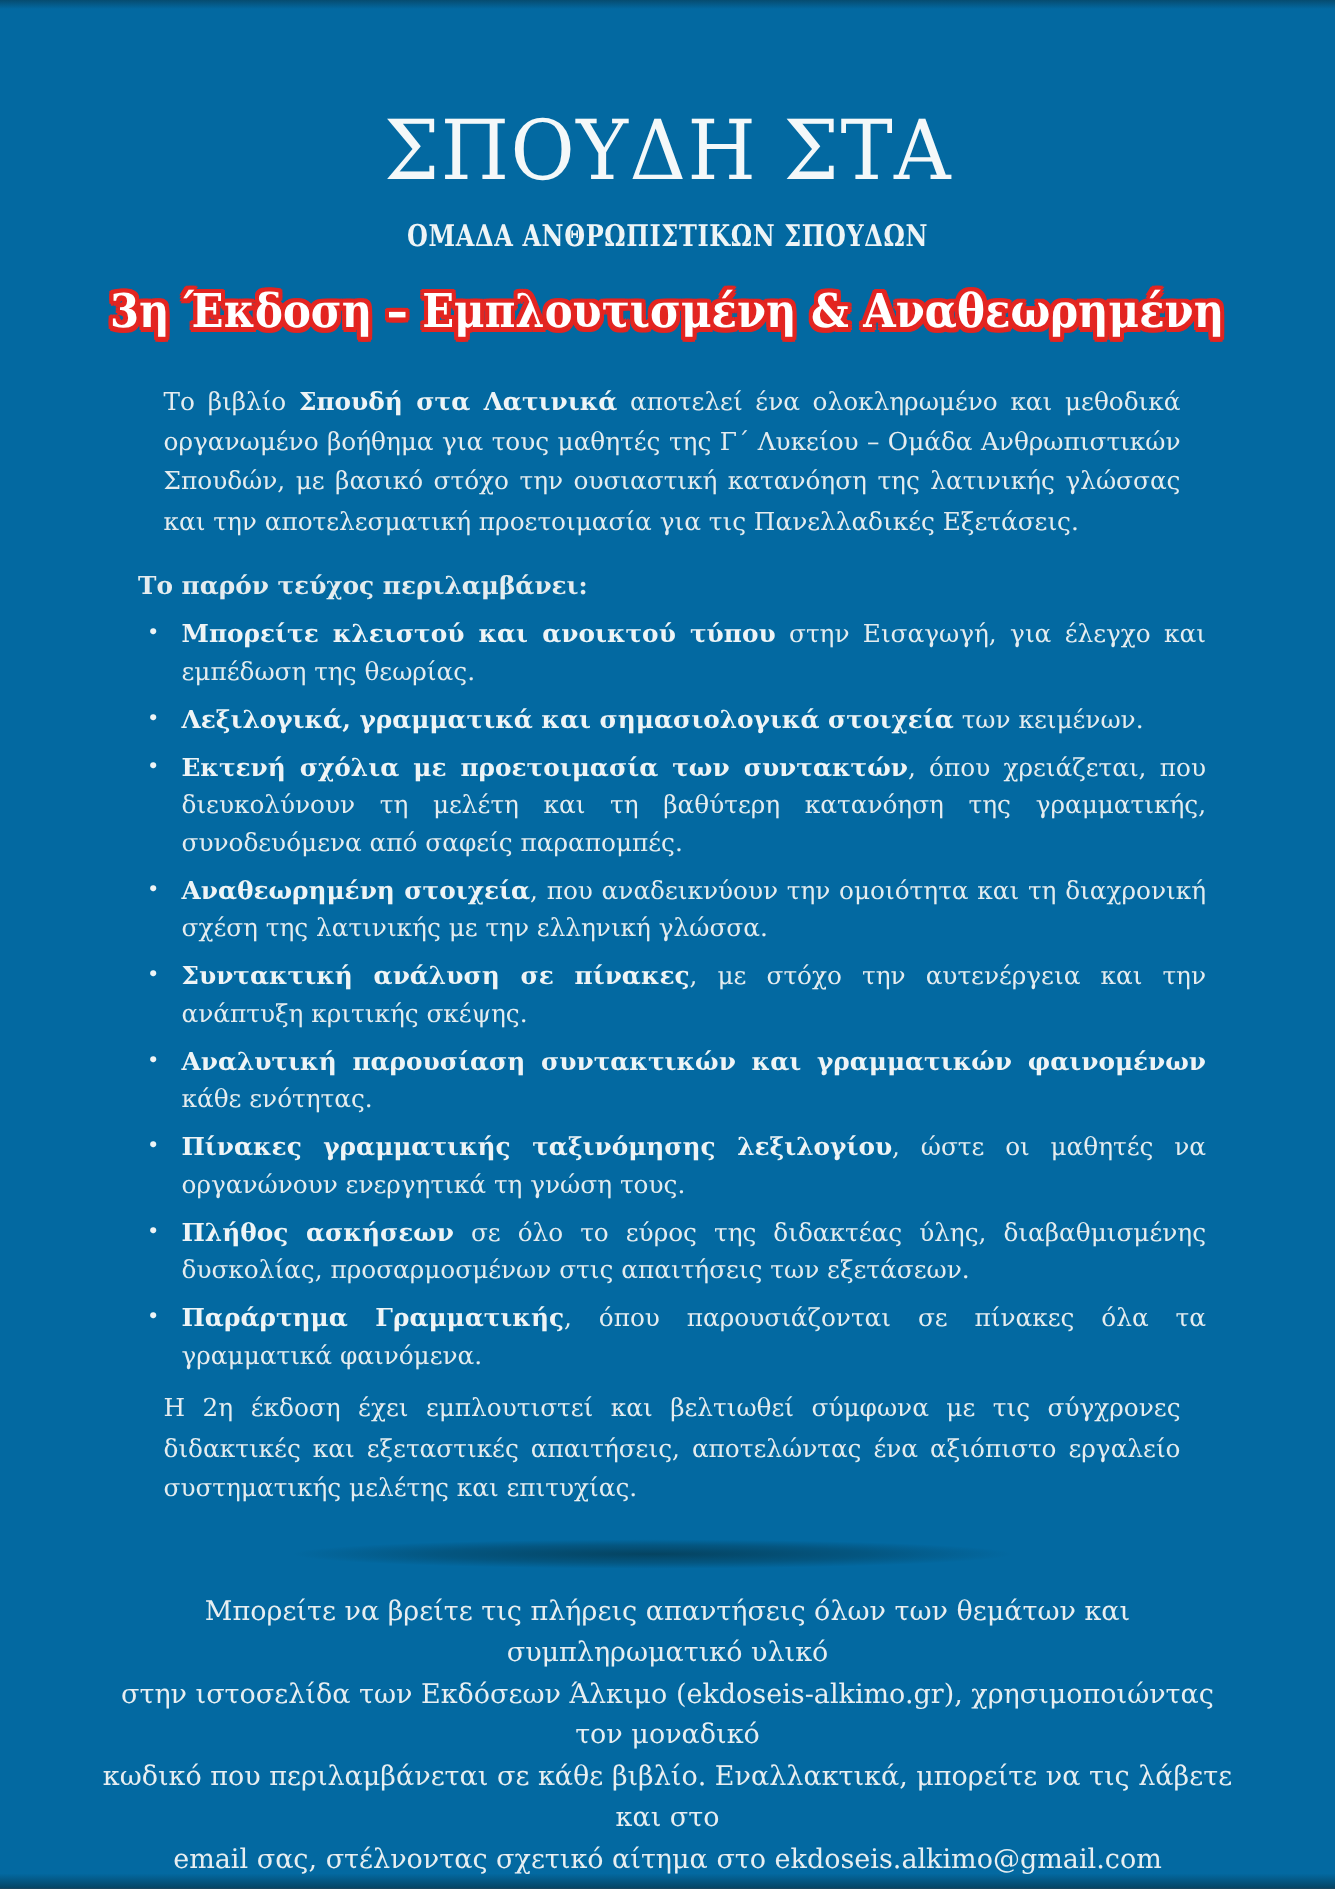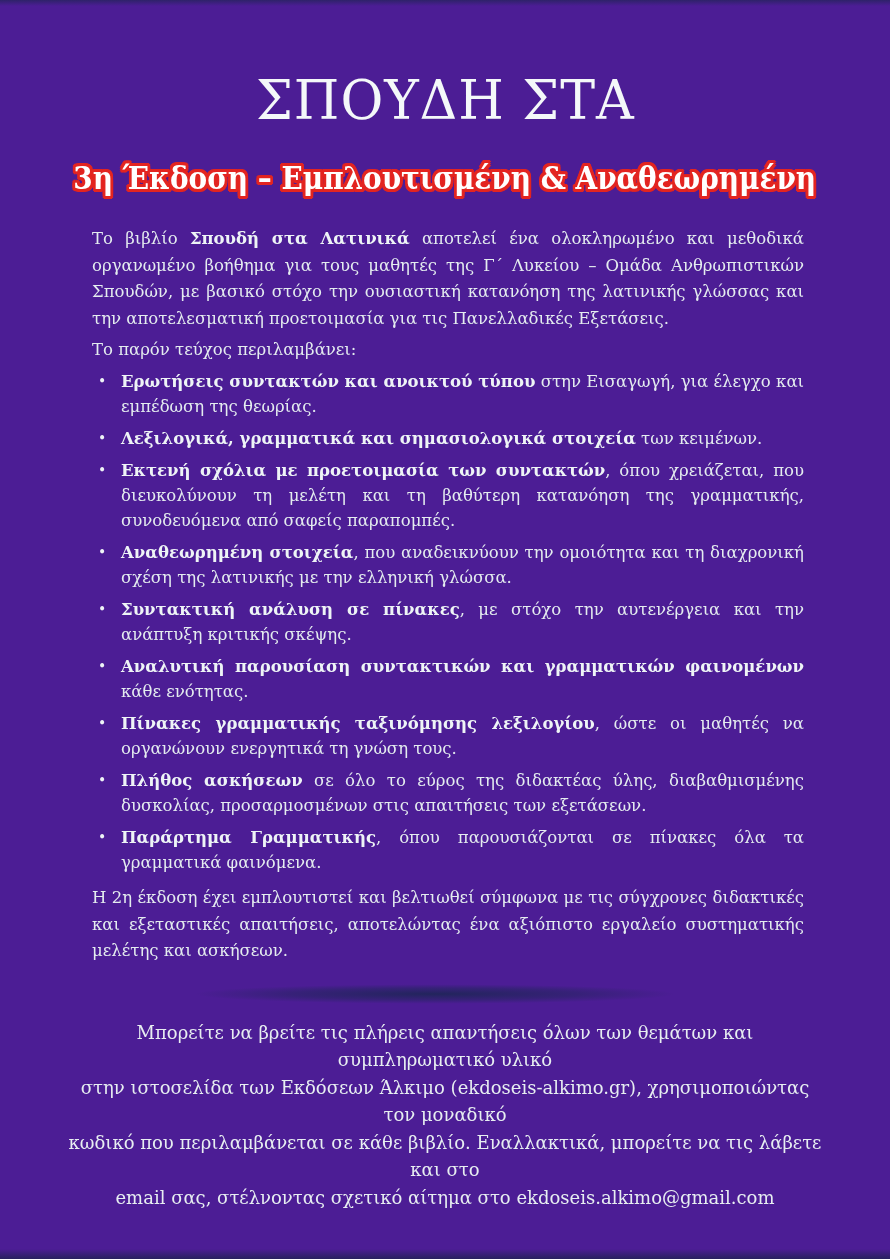--- a/index.html
+++ b/index.html
@@ -7,7 +7,7 @@
     position:relative;
     width:890px;height:1259px;
     margin:0 auto;
-    background:#4c1d95;
+    background:#0369a1;
     overflow:hidden;
     font-family:"DejaVu Serif","Liberation Serif",serif;
     color:#e7eef1;

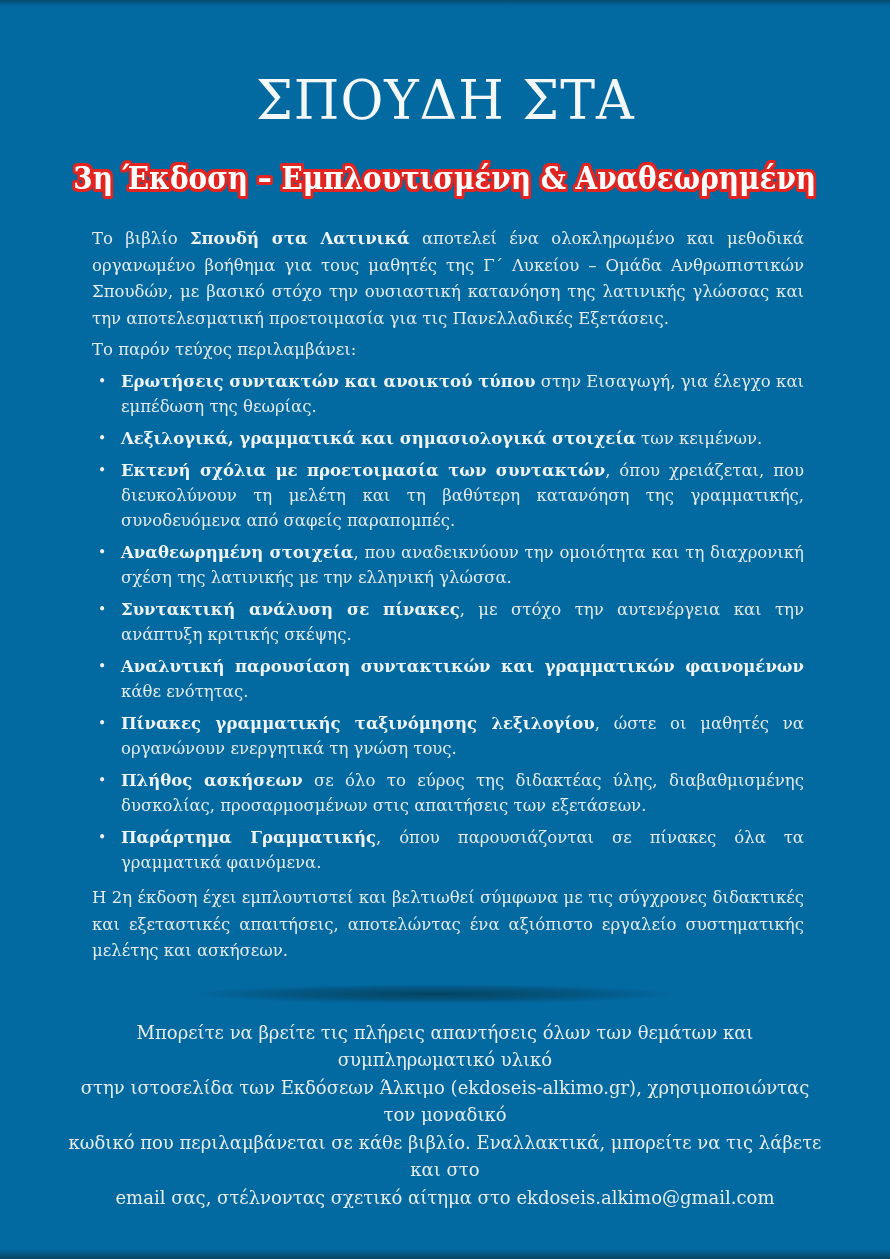--- a/index.html
+++ b/index.html
@@ -102,6 +102,9 @@
     <div class="t1">
       <span class="tx">ΣΠΟΥΔΗ ΣΤΑ</span>
     </div>
+    <div class="t4">
+      <span class="tx">ΟΜΑΔΑ ΑΝΘΡΩΠΙΣΤΙΚΩΝ ΣΠΟΥΔΩΝ</span>
+    </div>
     <div class="banner">
       <span class="tx">3η Έκδοση – Εμπλουτισμένη &amp; Αναθεωρημένη</span>
     </div>

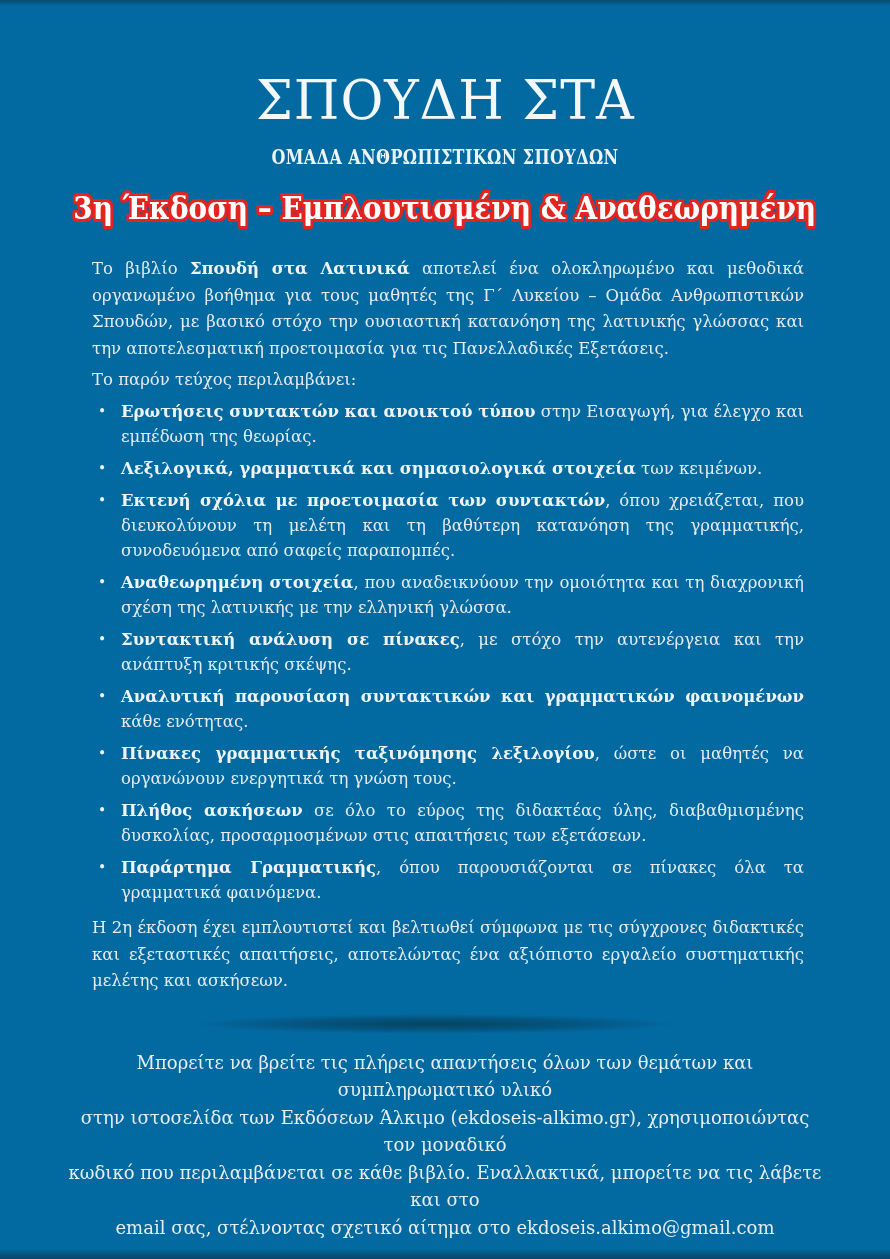--- a/index.html
+++ b/index.html
@@ -66,7 +66,7 @@
     margin:24px 86px 0 92px;
     font-size:16.5px;line-height:26.5px;color:#e4ecef;
   }
-  .p-intro,.p-closing{text-align:justify;margin:0;}
+  .p-intro,.p-closing{text-align:justify;margin:17px;}
   .p-includes{margin:5px 0 0 0;line-height:26px;}
   .b{font-weight:bold;color:#eef4f6;}
 

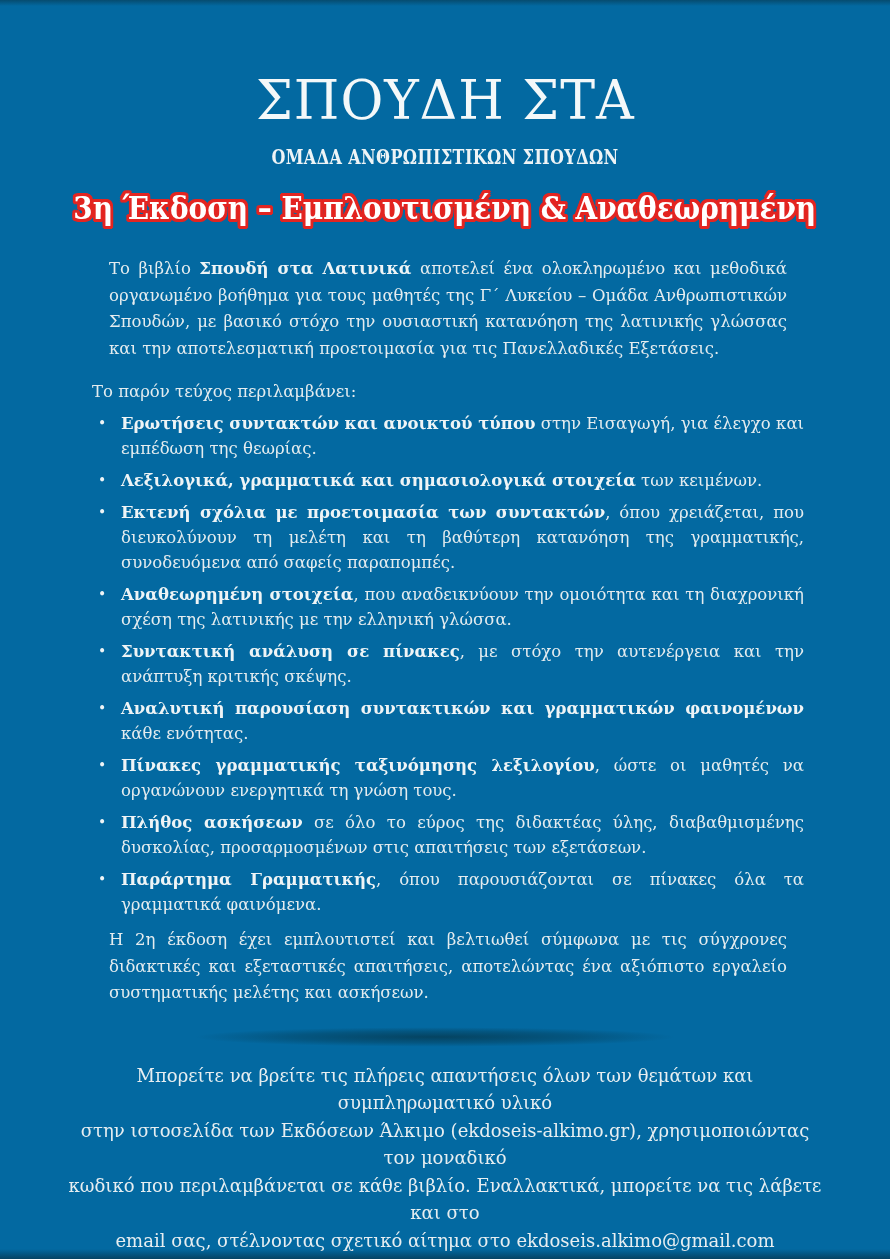--- a/index.html
+++ b/index.html
@@ -67,7 +67,7 @@
     font-size:16.5px;line-height:26.5px;color:#e4ecef;
   }
   .p-intro,.p-closing{text-align:justify;margin:17px;}
-  .p-includes{margin:5px 0 0 0;line-height:26px;}
+  .p-includes{margin:5px 0 0 0;line-height:26px;font-weight:bold;}
   .b{font-weight:bold;color:#eef4f6;}
 
   ul.bullets{list-style:none;margin:6px 0 0 0;padding:0;}

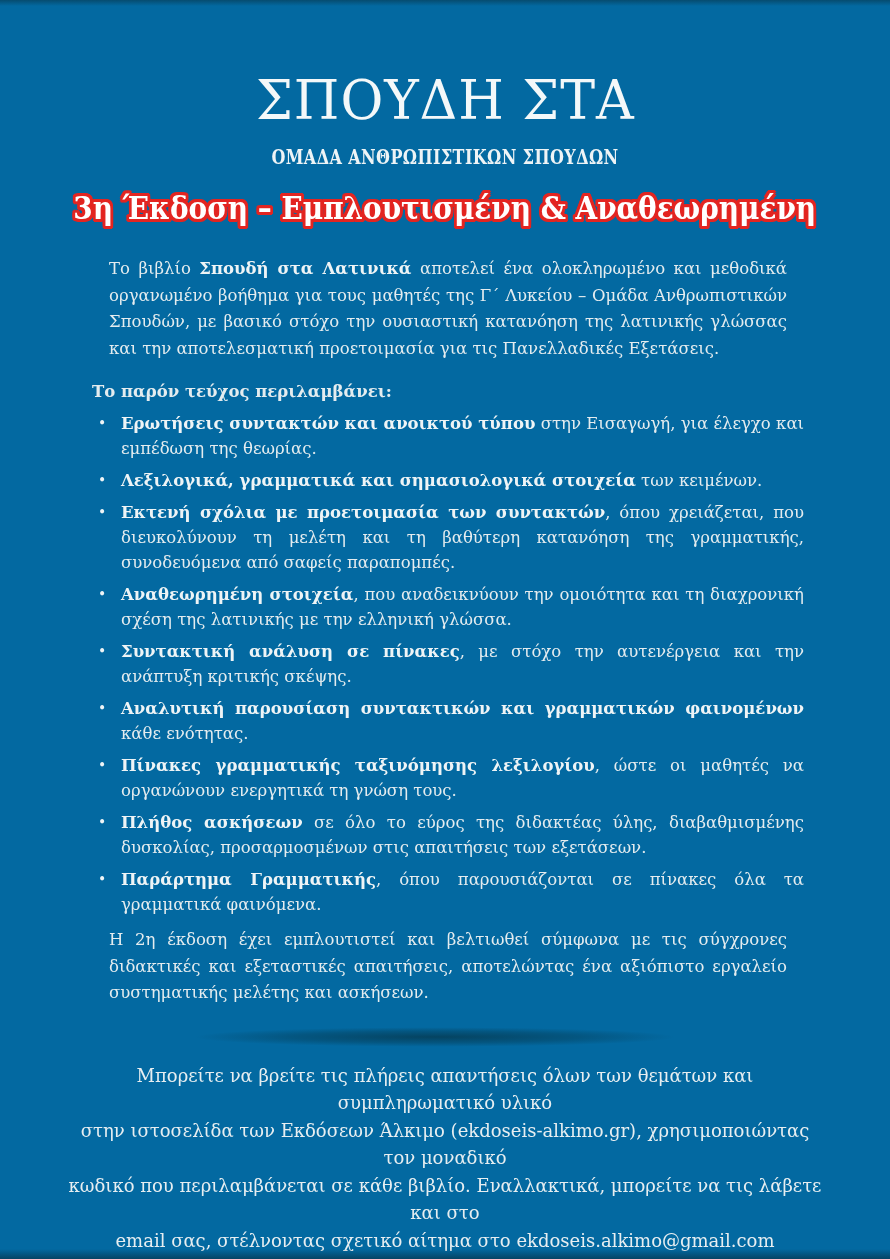--- a/index.html
+++ b/index.html
@@ -117,7 +117,7 @@
 
     <ul class="bullets" id="bullet-list">
   <li class="bullet-item">
-    <span class="dot">•</span><span class="b bold-part">Ερωτήσεις συντακτών και ανοικτού τύπου</span><span class="rest-part"> στην Εισαγωγή, για έλεγχο και εμπέδωση της θεωρίας.</span>
+    <span class="dot">•</span><span class="b bold-part">Μπορείτε κλειστού και ανοικτού τύπου</span><span class="rest-part"> στην Εισαγωγή, για έλεγχο και εμπέδωση της θεωρίας.</span>
   </li>
 
   <li class="bullet-item">

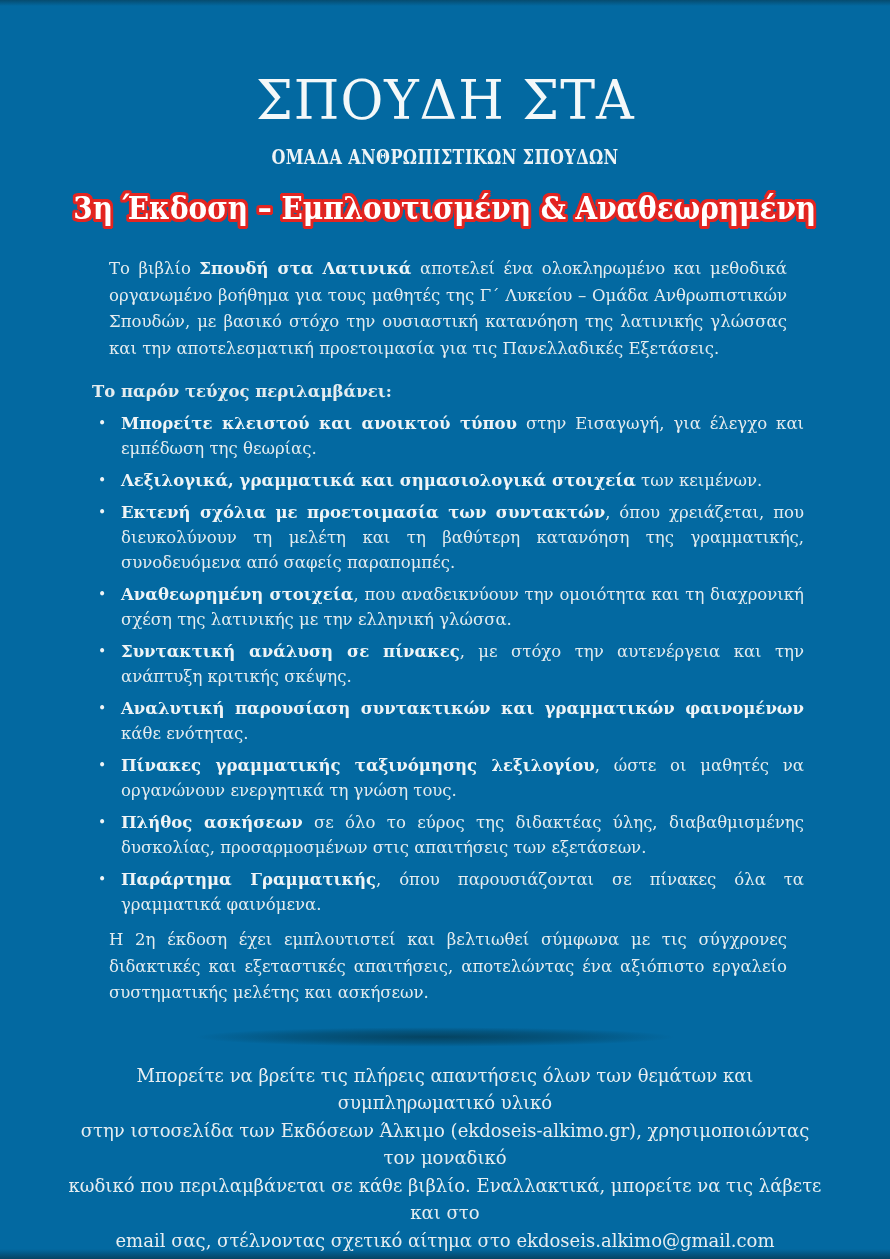--- a/index.html
+++ b/index.html
@@ -153,7 +153,7 @@
   </li>
 </ul>
 
-    <p class="p-closing">Η 2η έκδοση έχει εμπλουτιστεί και βελτιωθεί σύμφωνα με τις σύγχρονες διδακτικές και εξεταστικές απαιτήσεις, αποτελώντας ένα αξιόπιστο εργαλείο συστηματικής μελέτης και ασκήσεων.</p>
+    <p class="p-closing">Η 2η έκδοση έχει εμπλουτιστεί και βελτιωθεί σύμφωνα με τις σύγχρονες διδακτικές και εξεταστικές απαιτήσεις, αποτελώντας ένα αξιόπιστο εργαλείο συστηματικής μελέτης και επιτυχίας.</p>
   </div>
 
   <div class="section-shadow"></div>

